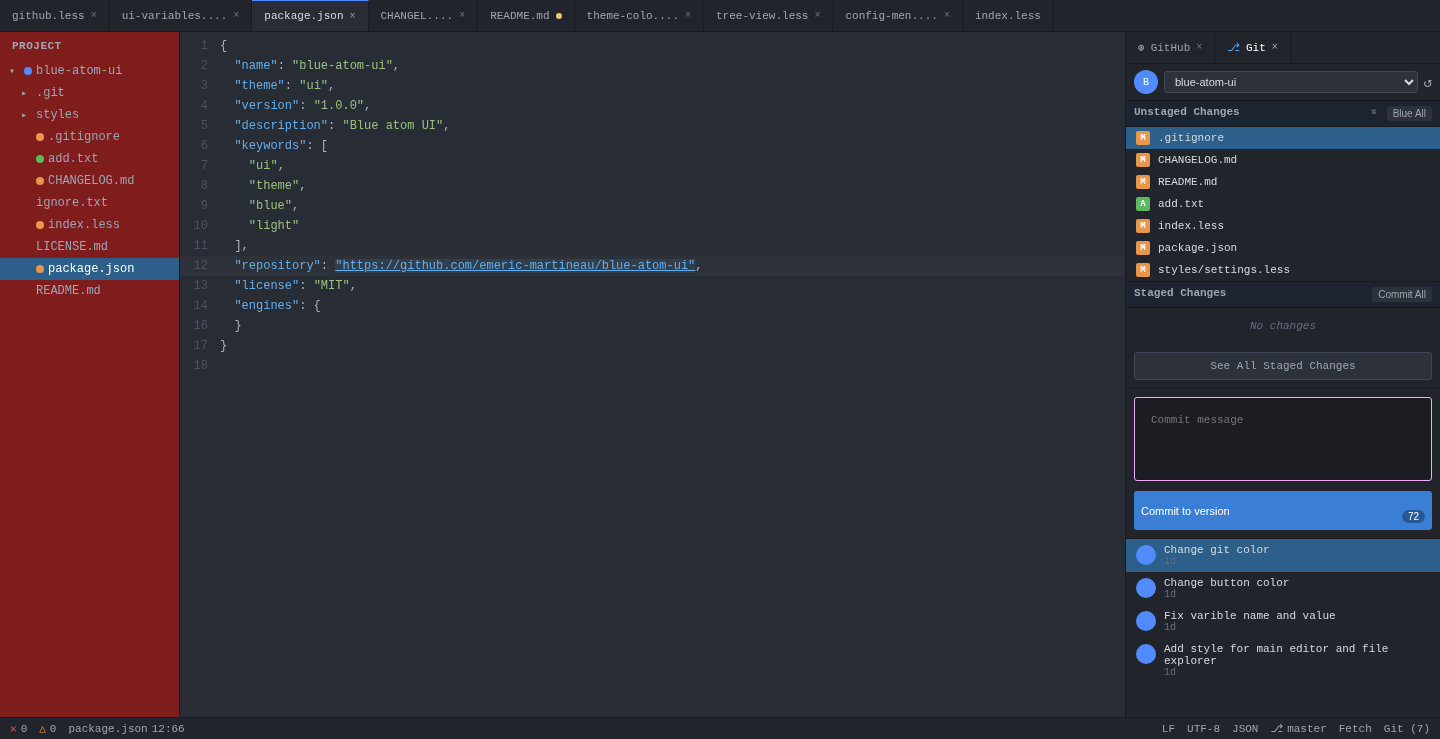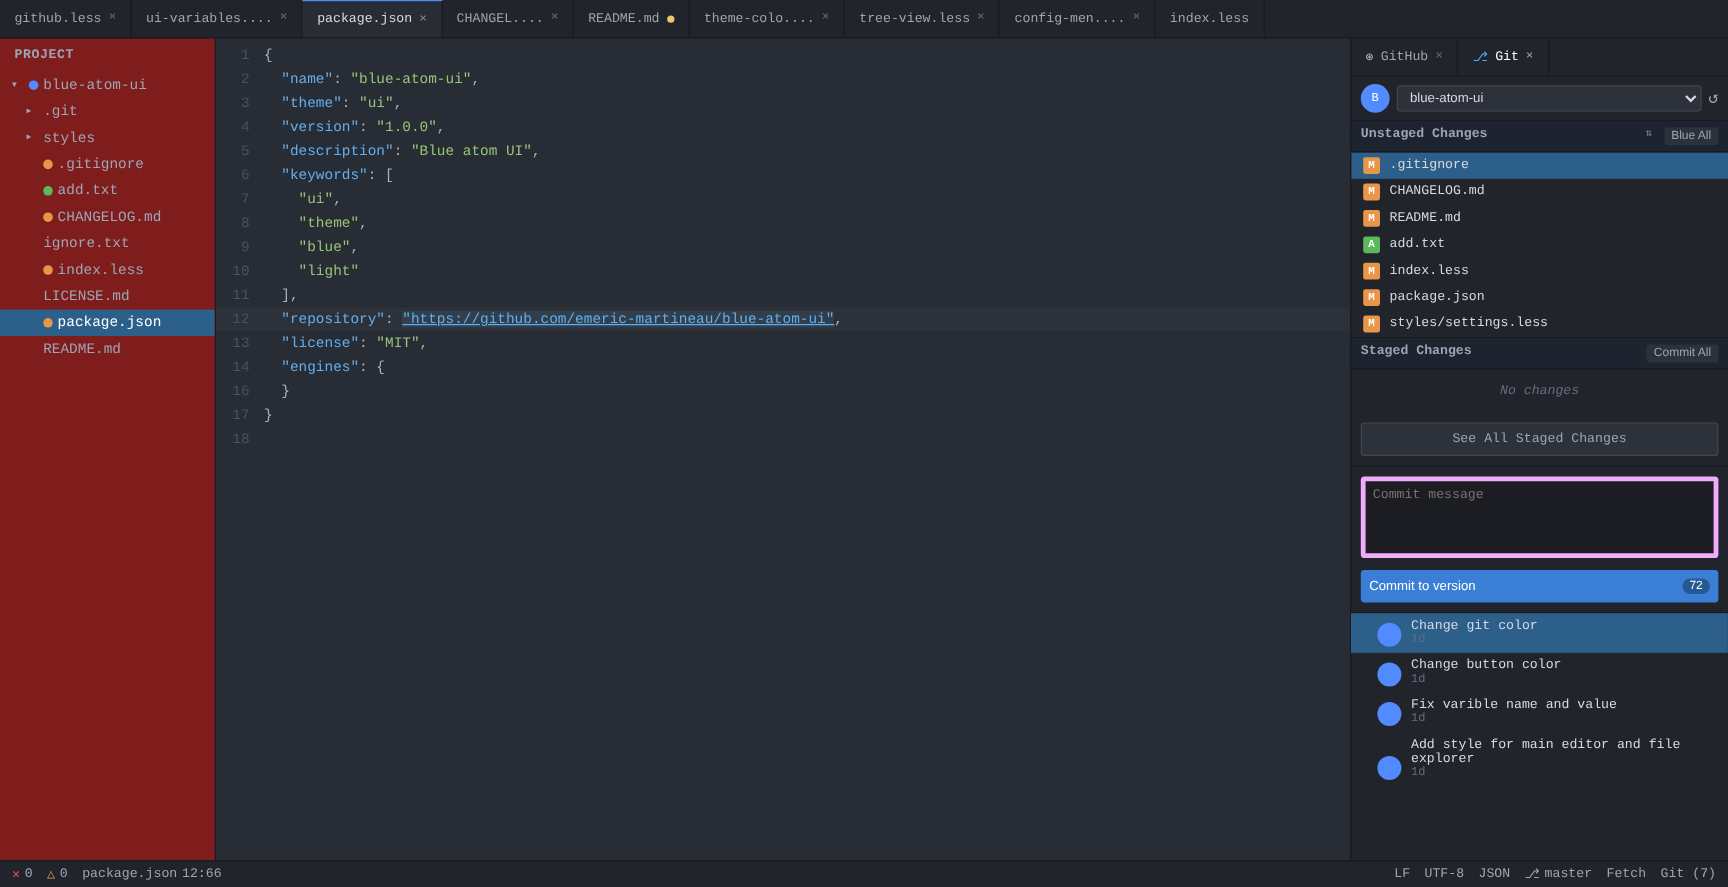--- a/index.html
+++ b/index.html
@@ -73,7 +73,7 @@
     .see-all-btn { margin: 8px; padding: 7px; background: #2c313a; border: 1px solid #404754; border-radius: 3px; text-align: center; color: #9da5b4; font-size: 11px; cursor: pointer; }
 
     .commit-area { padding: 8px; border-top: 1px solid #181a1f; }
-    .commit-textarea { width: 100%; background: #1b1d23; border: 4px solid #f0abfc; color: #d7dae0; font-size: 11px; font-family: inherit; padding: 6px; resize: none; height: 68px; border-radius: 3px; }
+    .commit-textarea { width: 100%; background: #1b1d23; border: 1px solid #f0abfc; color: #d7dae0; font-size: 11px; font-family: inherit; padding: 16px; resize: none; height: 84px; border-radius: 3px; }
     .commit-btn { width: 100%; padding: 7px; background: #3a7fd5; border: none; color: #fff; font-size: 11px; cursor: pointer; border-radius: 3px; display: flex; align-items: center; justify-content: space-between; margin-top: 6px; }
     .commit-count { background: rgba(0,0,0,0.3); border-radius: 10px; padding: 1px 6px; font-size: 10px; }
 

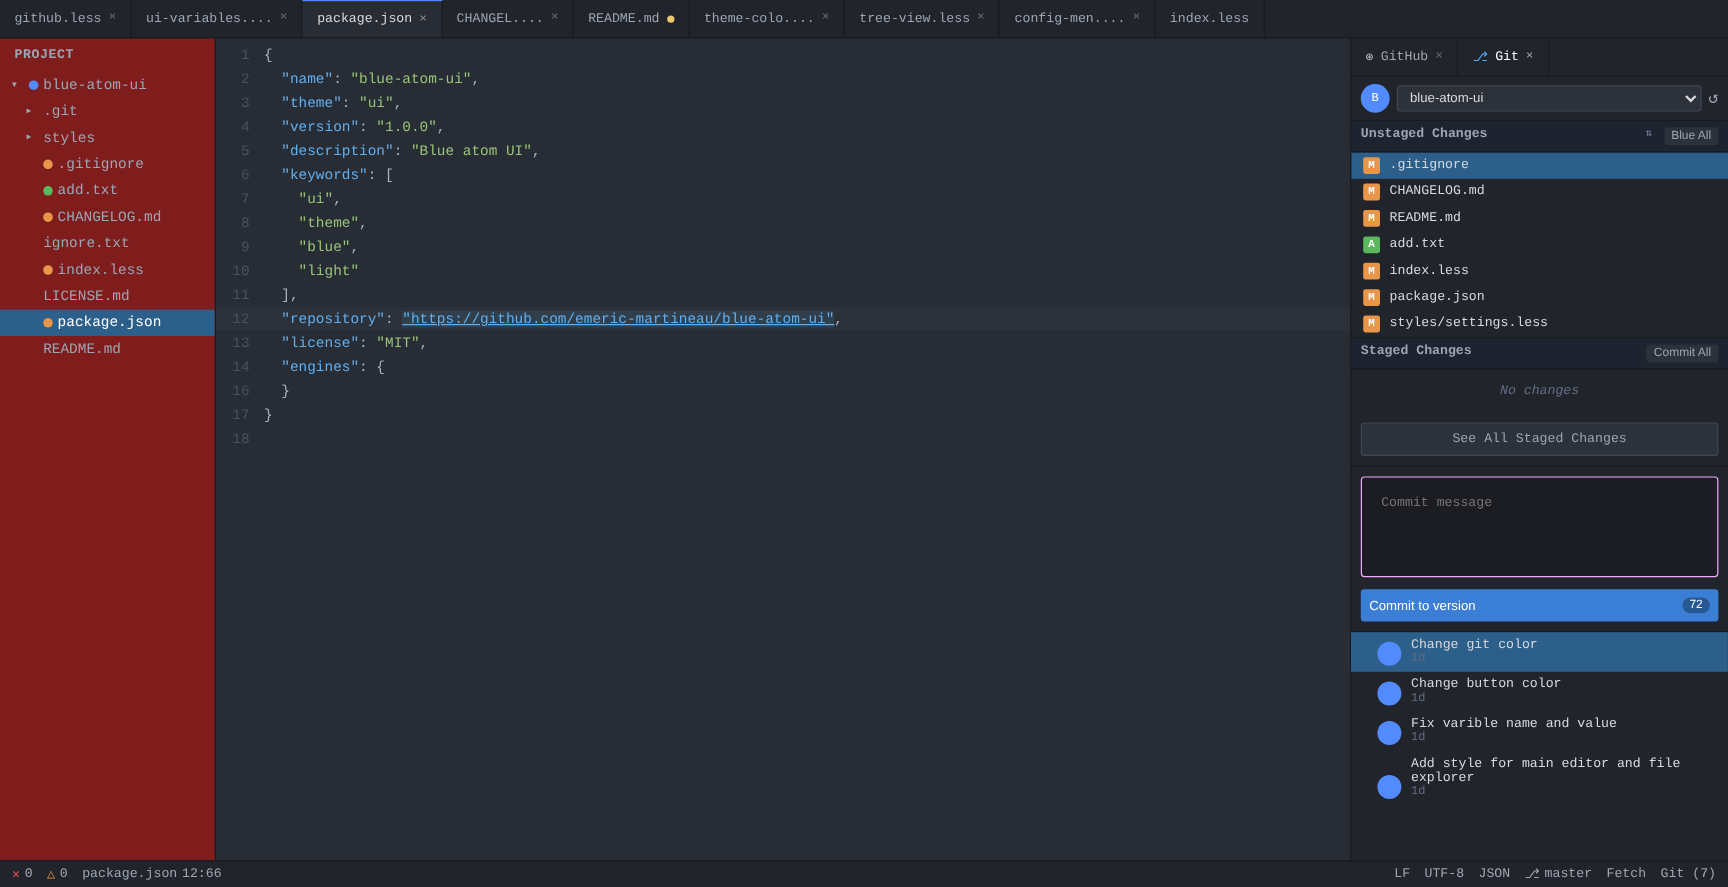--- a/index.html
+++ b/index.html
@@ -75,7 +75,7 @@
     .commit-area { padding: 8px; border-top: 1px solid #181a1f; }
     .commit-textarea { width: 100%; background: #1b1d23; border: 1px solid #f0abfc; color: #d7dae0; font-size: 11px; font-family: inherit; padding: 16px; resize: none; height: 84px; border-radius: 3px; }
     .commit-btn { width: 100%; padding: 7px; background: #3a7fd5; border: none; color: #fff; font-size: 11px; cursor: pointer; border-radius: 3px; display: flex; align-items: center; justify-content: space-between; margin-top: 6px; }
-    .commit-count { background: rgba(0,0,0,0.3); border-radius: 10px; padding: 1px 6px; font-size: 10px; }
+    .commit-count { background: rgba(0,0,0,0.3); border-radius: 10px; padding: 1px 6px; font-size: 10px; margin-top: 12px; }
 
     .recent-commits { border-top: 1px solid #181a1f; overflow-y: auto; flex: 0 0 auto; max-height: 140px; }
     .commit-item { display: flex; align-items: flex-end; padding: 5px 22px; gap: 8px; cursor: pointer; }

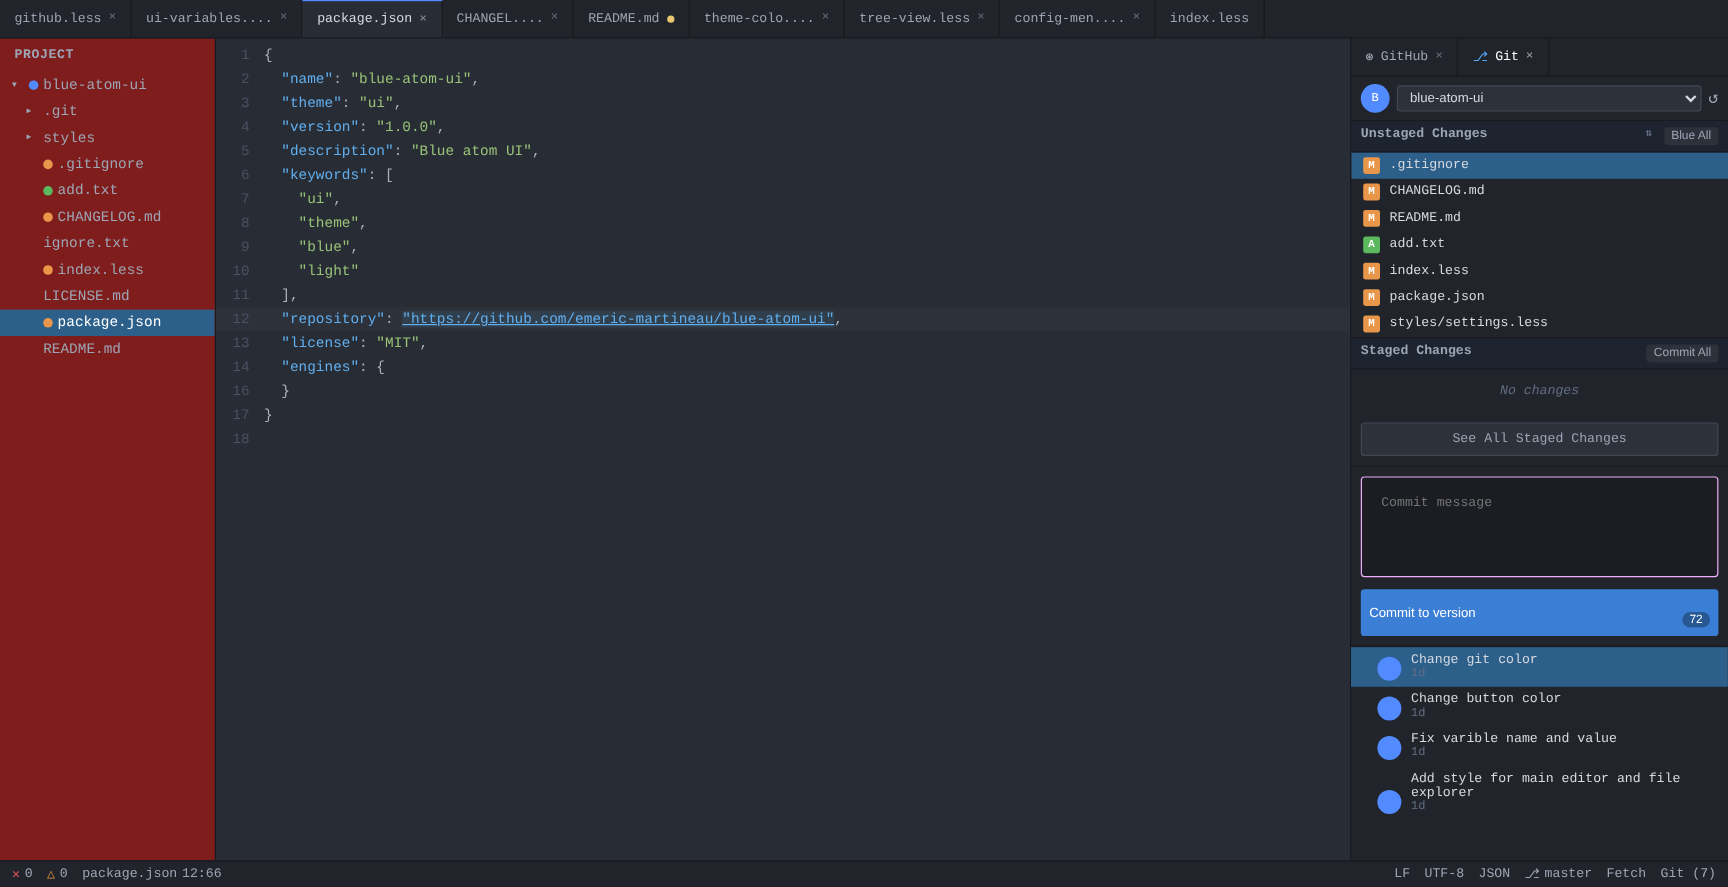--- a/index.html
+++ b/index.html
@@ -78,7 +78,7 @@
     .commit-count { background: rgba(0,0,0,0.3); border-radius: 10px; padding: 1px 6px; font-size: 10px; margin-top: 12px; }
 
     .recent-commits { border-top: 1px solid #181a1f; overflow-y: auto; flex: 0 0 auto; max-height: 140px; }
-    .commit-item { display: flex; align-items: flex-end; padding: 5px 22px; gap: 8px; cursor: pointer; }
+    .commit-item { display: flex; align-items: flex-start; padding: 5px 10px; gap: 8px; cursor: pointer; }
     .commit-item.highlighted { background: #2c5f8a; }
     .commit-avatar { width: 20px; height: 20px; background: #528bff; border-radius: 50%; flex-shrink: 0; margin-top: 1px; }
     .commit-info { flex: 1; }

